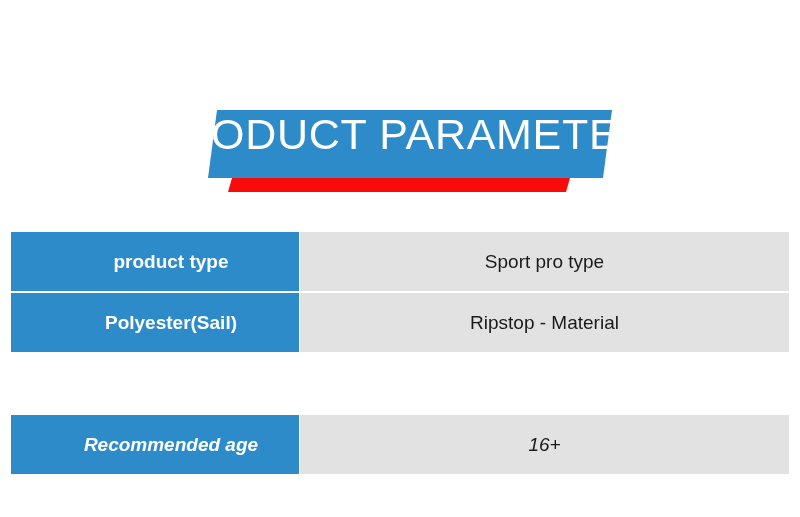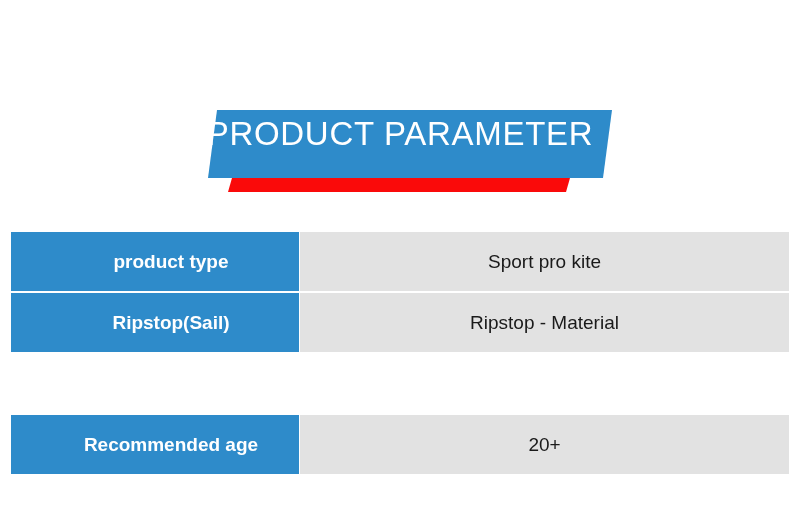--- a/index.html
+++ b/index.html
@@ -39,7 +39,7 @@
     align-items: center;
     justify-content: center;
     color: #ffffff;
-    font-size: 33px;
+    font-size: 43px;
     font-weight: 400;
     letter-spacing: 0.7px;
     white-space: nowrap;

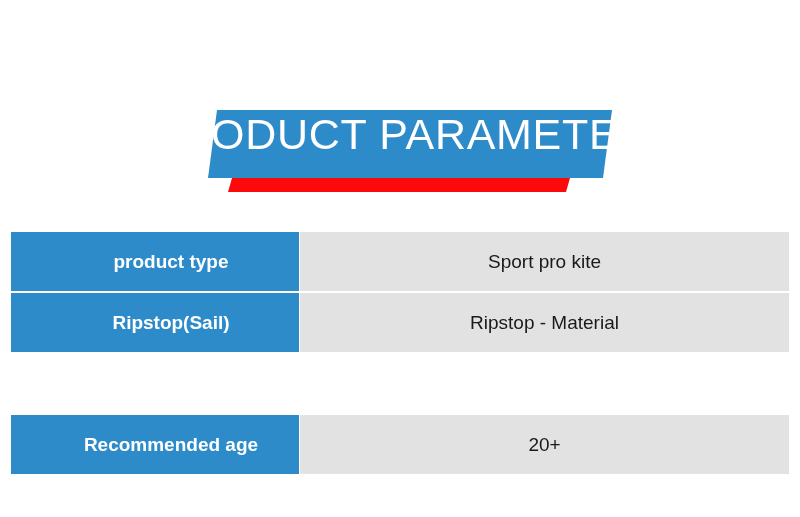--- a/index.html
+++ b/index.html
@@ -113,7 +113,7 @@
   <div class="spec-row">
     <div class="spec-label">product type</div>
     <div class="spec-gap"></div>
-    <div class="spec-value">Sport pro kite</div>
+    <div class="spec-value">Sport pro type</div>
   </div>
 
   <div class="spec-row">

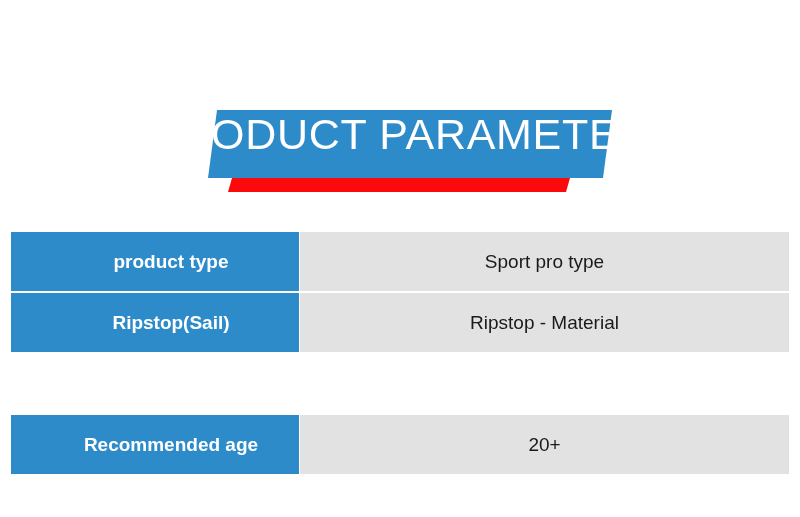--- a/index.html
+++ b/index.html
@@ -117,7 +117,7 @@
   </div>
 
   <div class="spec-row">
-    <div class="spec-label">Ripstop(Sail)</div>
+    <div class="spec-label">Polyester(Sail)</div>
     <div class="spec-gap"></div>
     <div class="spec-value">Ripstop - Material</div>
   </div>

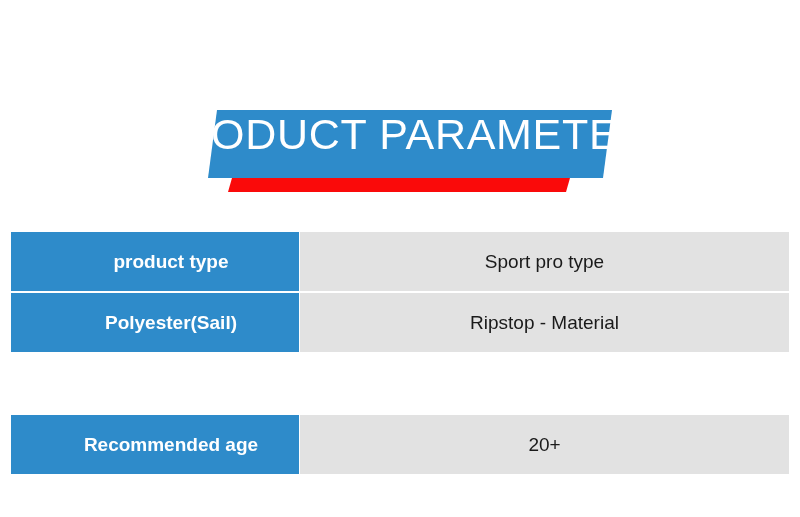--- a/index.html
+++ b/index.html
@@ -61,6 +61,7 @@
   }
   .spec-row:last-child {
     margin-bottom: 8px;
+    font-style: italic;
   }
   .spec-label {
     width: 288px;

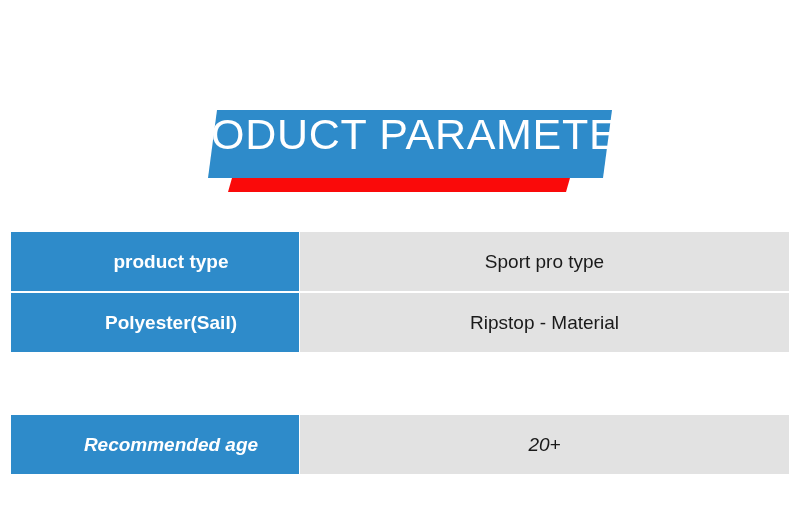--- a/index.html
+++ b/index.html
@@ -130,7 +130,7 @@
   <div class="spec-row">
     <div class="spec-label">Recommended age</div>
     <div class="spec-gap"></div>
-    <div class="spec-value">20+</div>
+    <div class="spec-value">16+</div>
   </div>
 
 </div>

